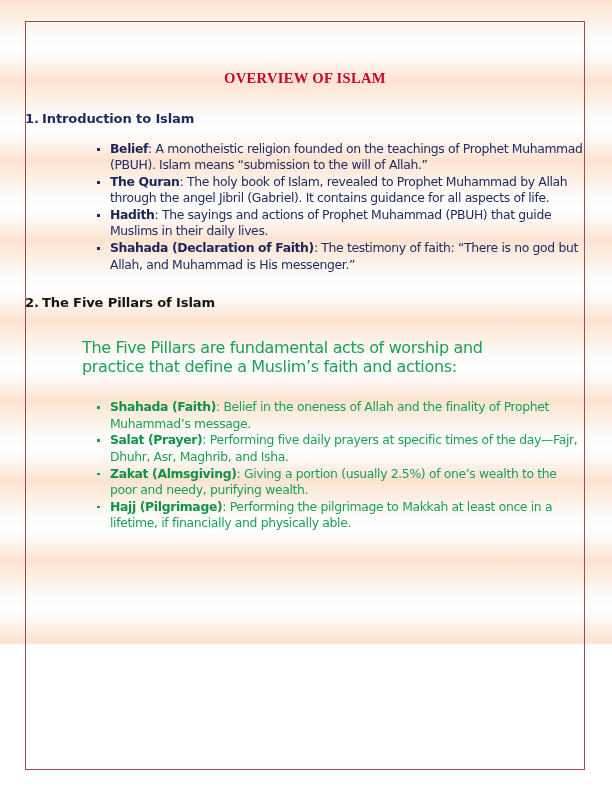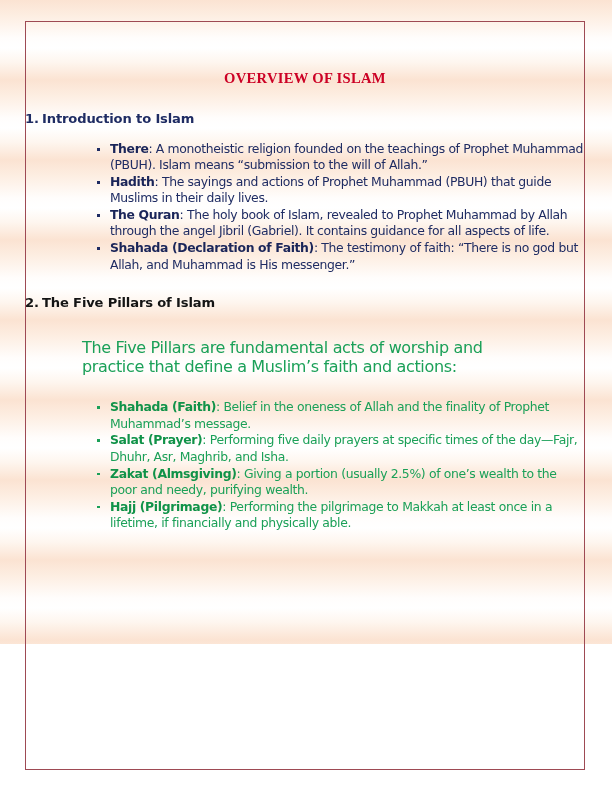--- a/index.html
+++ b/index.html
@@ -170,7 +170,7 @@
     <h2 class="section-heading section-heading-1"><span class="heading-num">1.</span><span>Introduction to Islam</span></h2>
 
     <ul class="doc-list list-1">
-      <li><span class="term">There</span><span>: A monotheistic religion founded on the teachings of Prophet Muhammad (PBUH). Islam means “submission to the will of Allah.”</span></li>
+      <li><span class="term">Belief</span><span>: A monotheistic religion founded on the teachings of Prophet Muhammad (PBUH). Islam means “submission to the will of Allah.”</span></li>
       <li><span class="term">Hadith</span><span>: The sayings and actions of Prophet Muhammad (PBUH) that guide Muslims in their daily lives.</span></li>
       <li><span class="term">The Quran</span><span>: The holy book of Islam, revealed to Prophet Muhammad by Allah through the angel Jibril (Gabriel). It contains guidance for all aspects of life.</span></li>
       <li><span class="term">Shahada (Declaration of Faith)</span><span>: The testimony of faith: “There is no god but Allah, and Muhammad is His messenger.”</span></li>

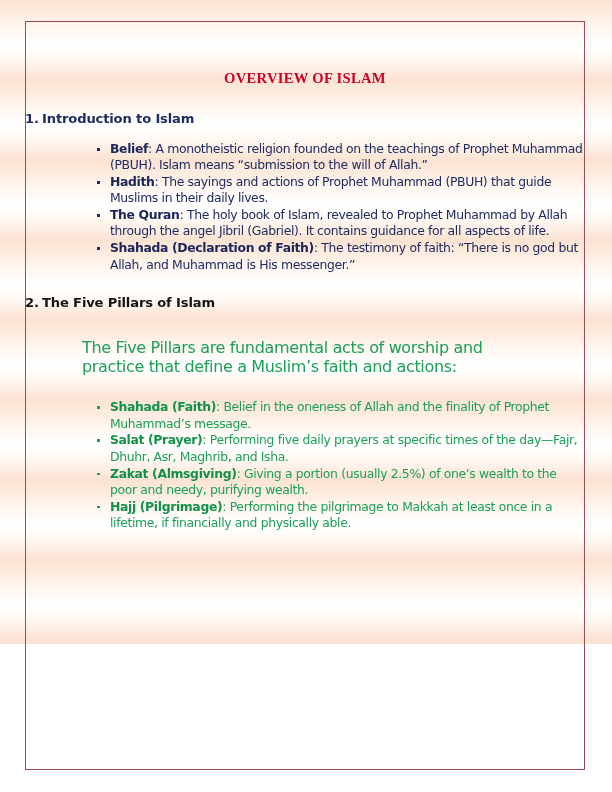--- a/index.html
+++ b/index.html
@@ -171,8 +171,8 @@
 
     <ul class="doc-list list-1">
       <li><span class="term">Belief</span><span>: A monotheistic religion founded on the teachings of Prophet Muhammad (PBUH). Islam means “submission to the will of Allah.”</span></li>
+      <li><span class="term">The Quran</span><span>: The holy book of Islam, revealed to Prophet Muhammad by Allah through the angel Jibril (Gabriel). It contains guidance for all aspects of life.</span></li>
       <li><span class="term">Hadith</span><span>: The sayings and actions of Prophet Muhammad (PBUH) that guide Muslims in their daily lives.</span></li>
-      <li><span class="term">The Quran</span><span>: The holy book of Islam, revealed to Prophet Muhammad by Allah through the angel Jibril (Gabriel). It contains guidance for all aspects of life.</span></li>
       <li><span class="term">Shahada (Declaration of Faith)</span><span>: The testimony of faith: “There is no god but Allah, and Muhammad is His messenger.”</span></li>
     </ul>
 

